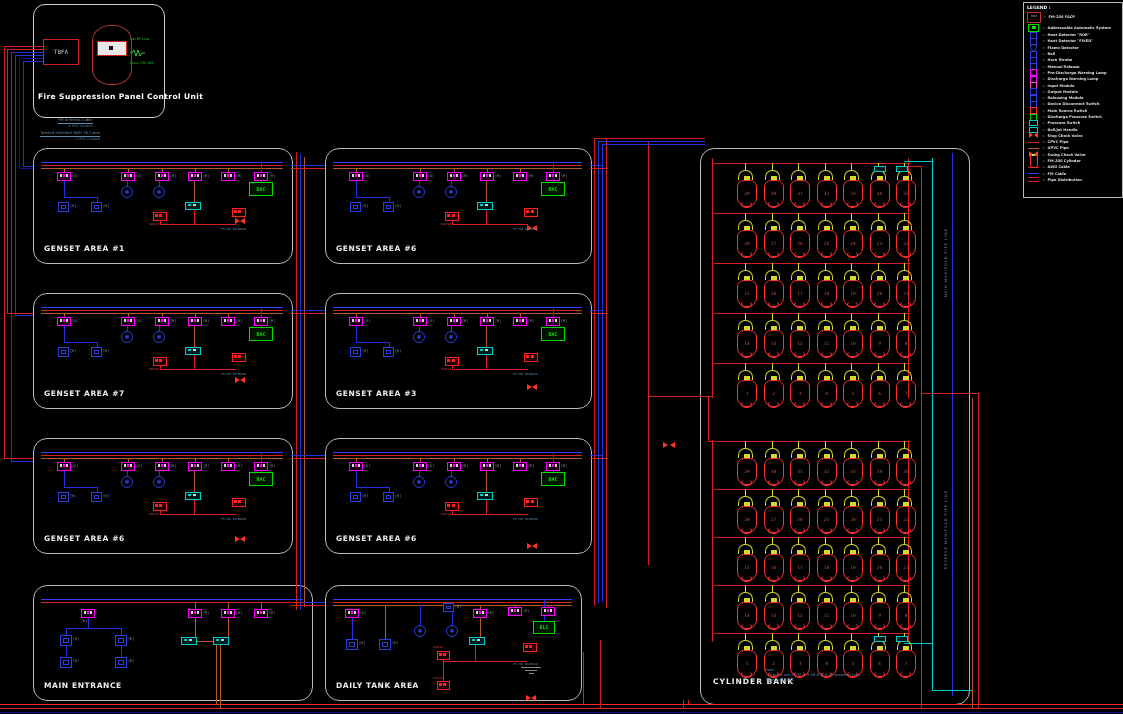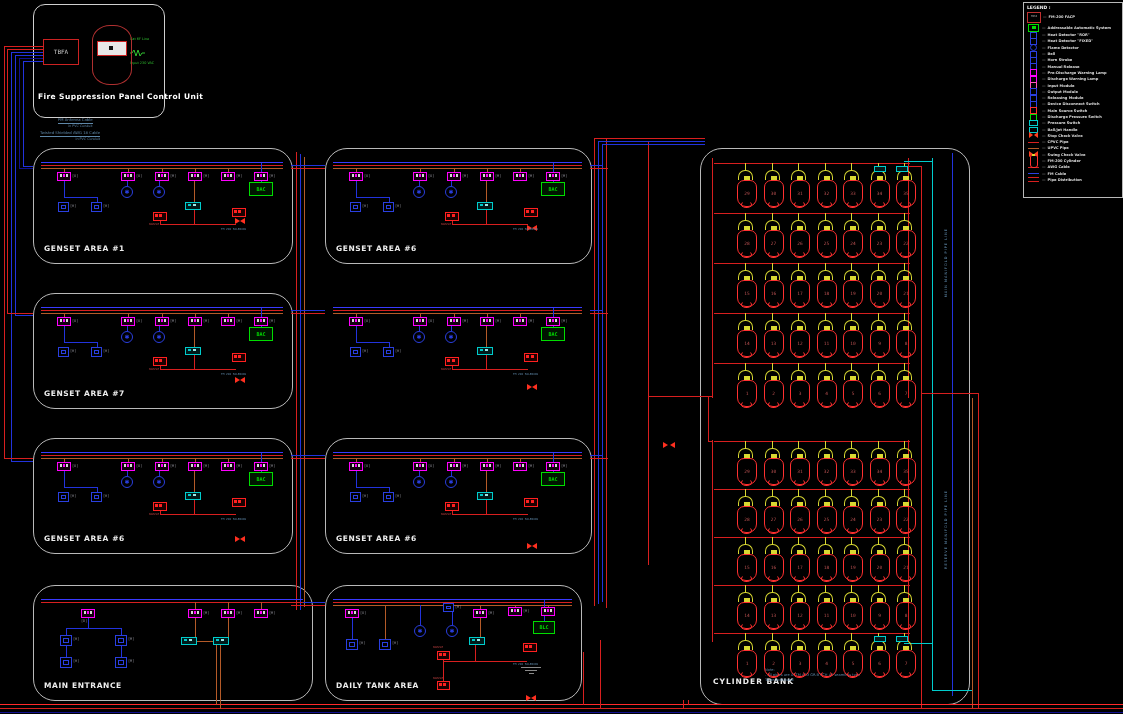--- a/index.html
+++ b/index.html
@@ -6,7 +6,7 @@
   #canvas{position:relative;width:1123px;height:714px;background:#000;overflow:hidden;
           font-family:"DejaVu Sans",sans-serif;}
   .hl,.vl{position:absolute;}
-  .box{position:absolute;border:1px solid #b9b9b9;border-radius:22px;background:transparent;}
+  .box{position:absolute;border:1px solid #b9b9b9;border-radius:14px;background:transparent;}
   .area-title{position:absolute;color:#ededed;font:bold 7.5px "DejaVu Sans",sans-serif;letter-spacing:.6px;white-space:nowrap;}
   .dev{position:absolute;box-sizing:border-box;}
   .mod{border:1px solid #ff00ff;background:#14000f;}

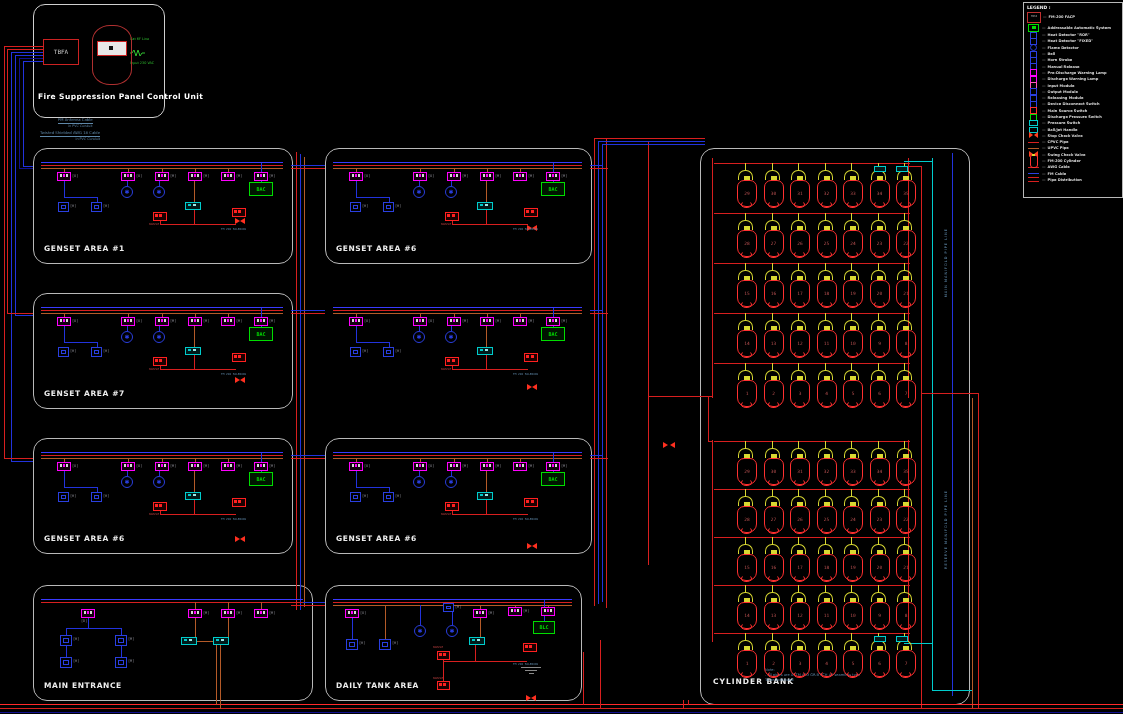--- a/index.html
+++ b/index.html
@@ -118,6 +118,9 @@
     </div>
   <div class="box" id="area-a4" style="left:33px;top:293px;width:258px;height:114px;">
     <div class="area-title" style="left:10px;bottom:10px;">GENSET AREA #7</div>
+    </div>
+  <div class="box" id="area-a3" style="left:325px;top:293px;width:265px;height:114px;">
+    <div class="area-title" style="left:10px;bottom:10px;">GENSET AREA #3</div>
     </div>
   <div class="box" id="area-a5" style="left:33px;top:438px;width:258px;height:114px;">
     <div class="area-title" style="left:10px;bottom:10px;">GENSET AREA #6</div>

